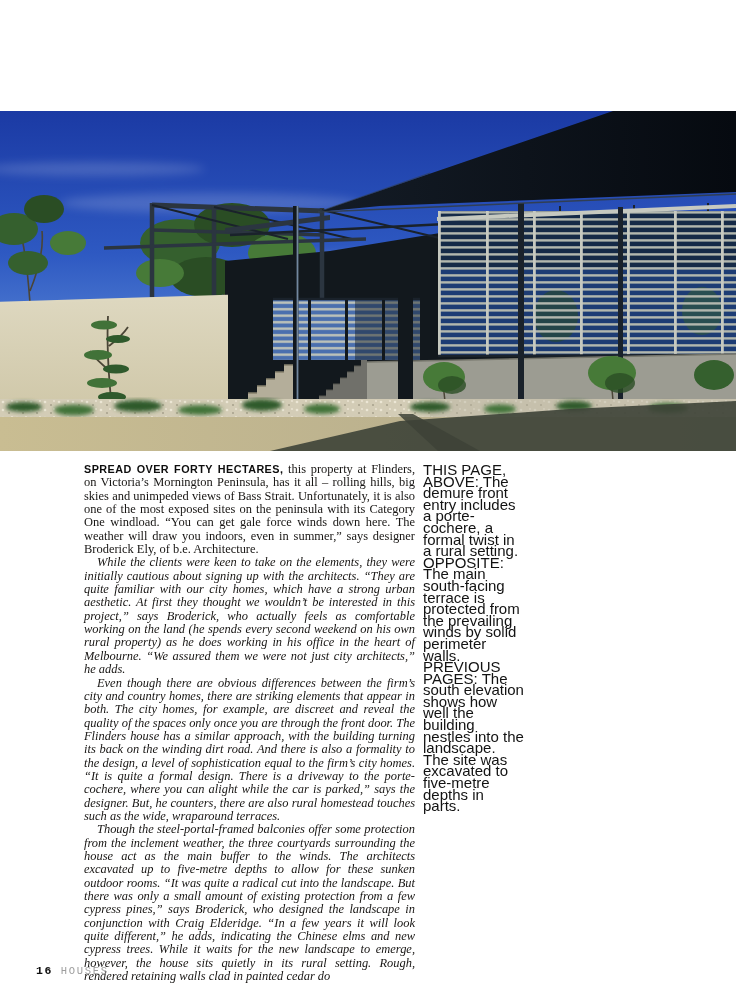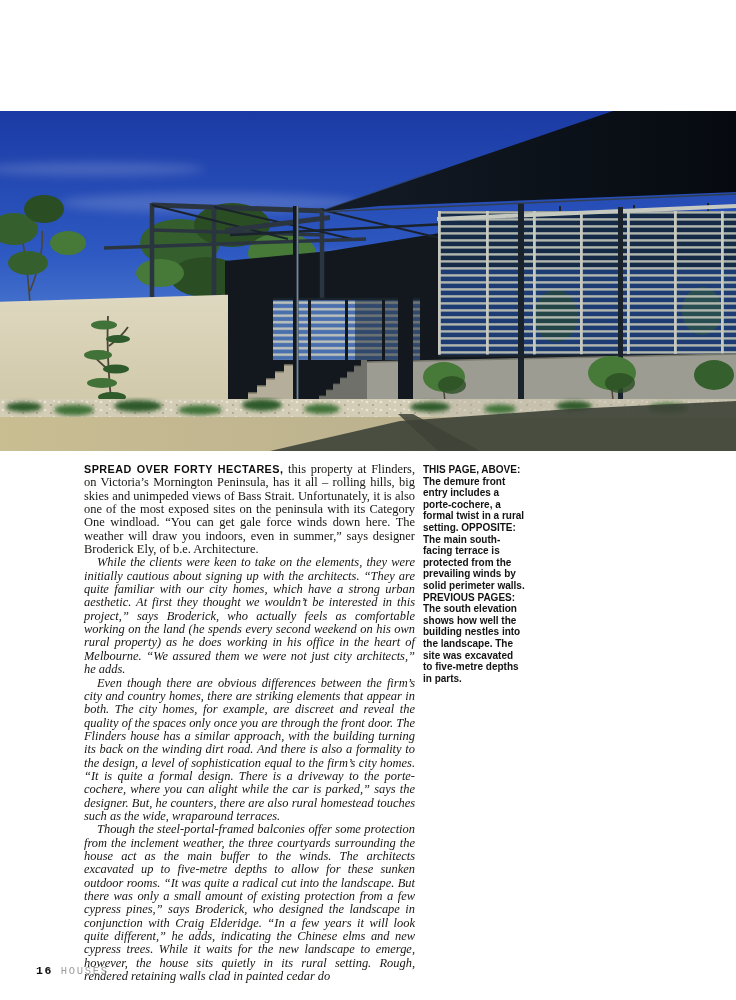--- a/index.html
+++ b/index.html
@@ -10,7 +10,7 @@
   .main-col p{margin:0;}
   .main-col p + p{text-indent:13px;font-style:italic;}
   .leadin{font-family:"Liberation Sans",sans-serif;font-weight:bold;font-size:10.8px;letter-spacing:.45px;color:#0d0d0d;}
-  .caption-col{width:102px;margin-left:8px;font-family:"Liberation Sans",sans-serif;font-weight:bold;font-size:10px;line-height:11.6px;color:#121212;margin-top:1px;}
+  .caption-col{width:102px;margin-left:8px;font-family:"Liberation Sans",sans-serif;font-weight:normal;font-size:15px;line-height:11.6px;color:#121212;margin-top:1px;}
   .caption-col p{margin:0;}
   .footer{position:absolute;left:36px;top:961px;font-family:Liberation Mono, monospace;white-space:nowrap;}
   .pagenum{font-weight:bold;font-size:11.5px;letter-spacing:1.5px;color:#101010;}

